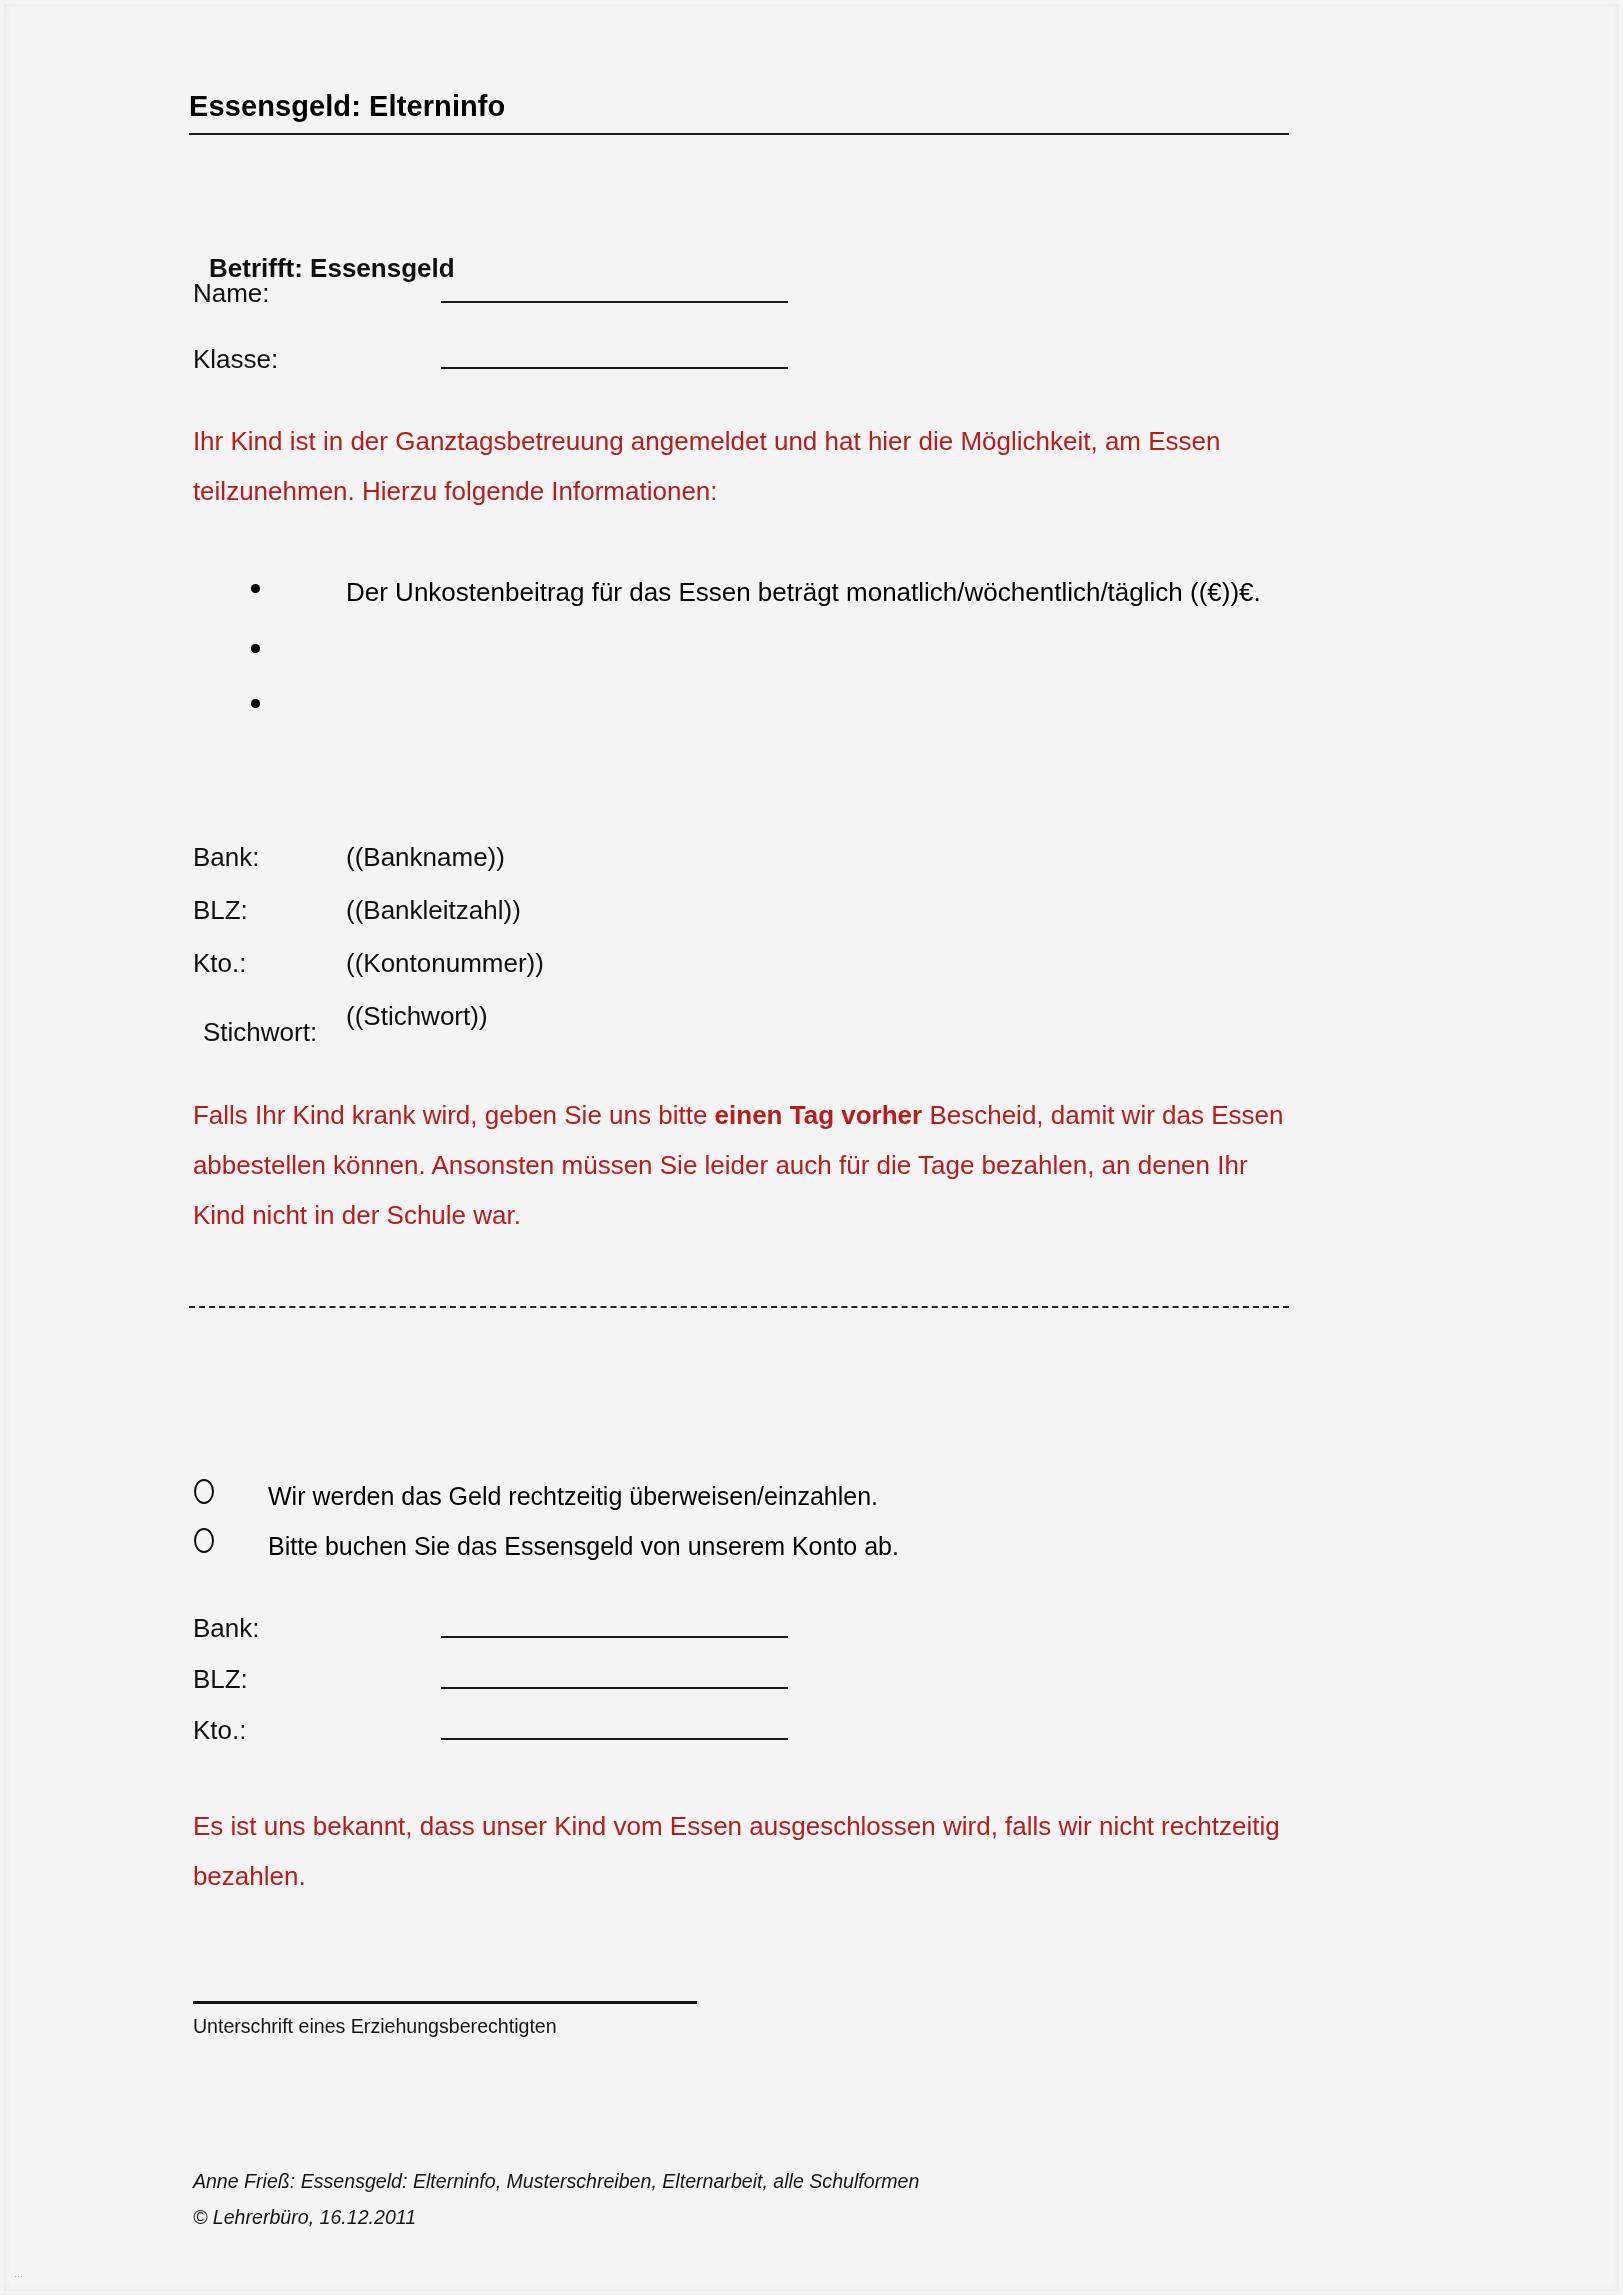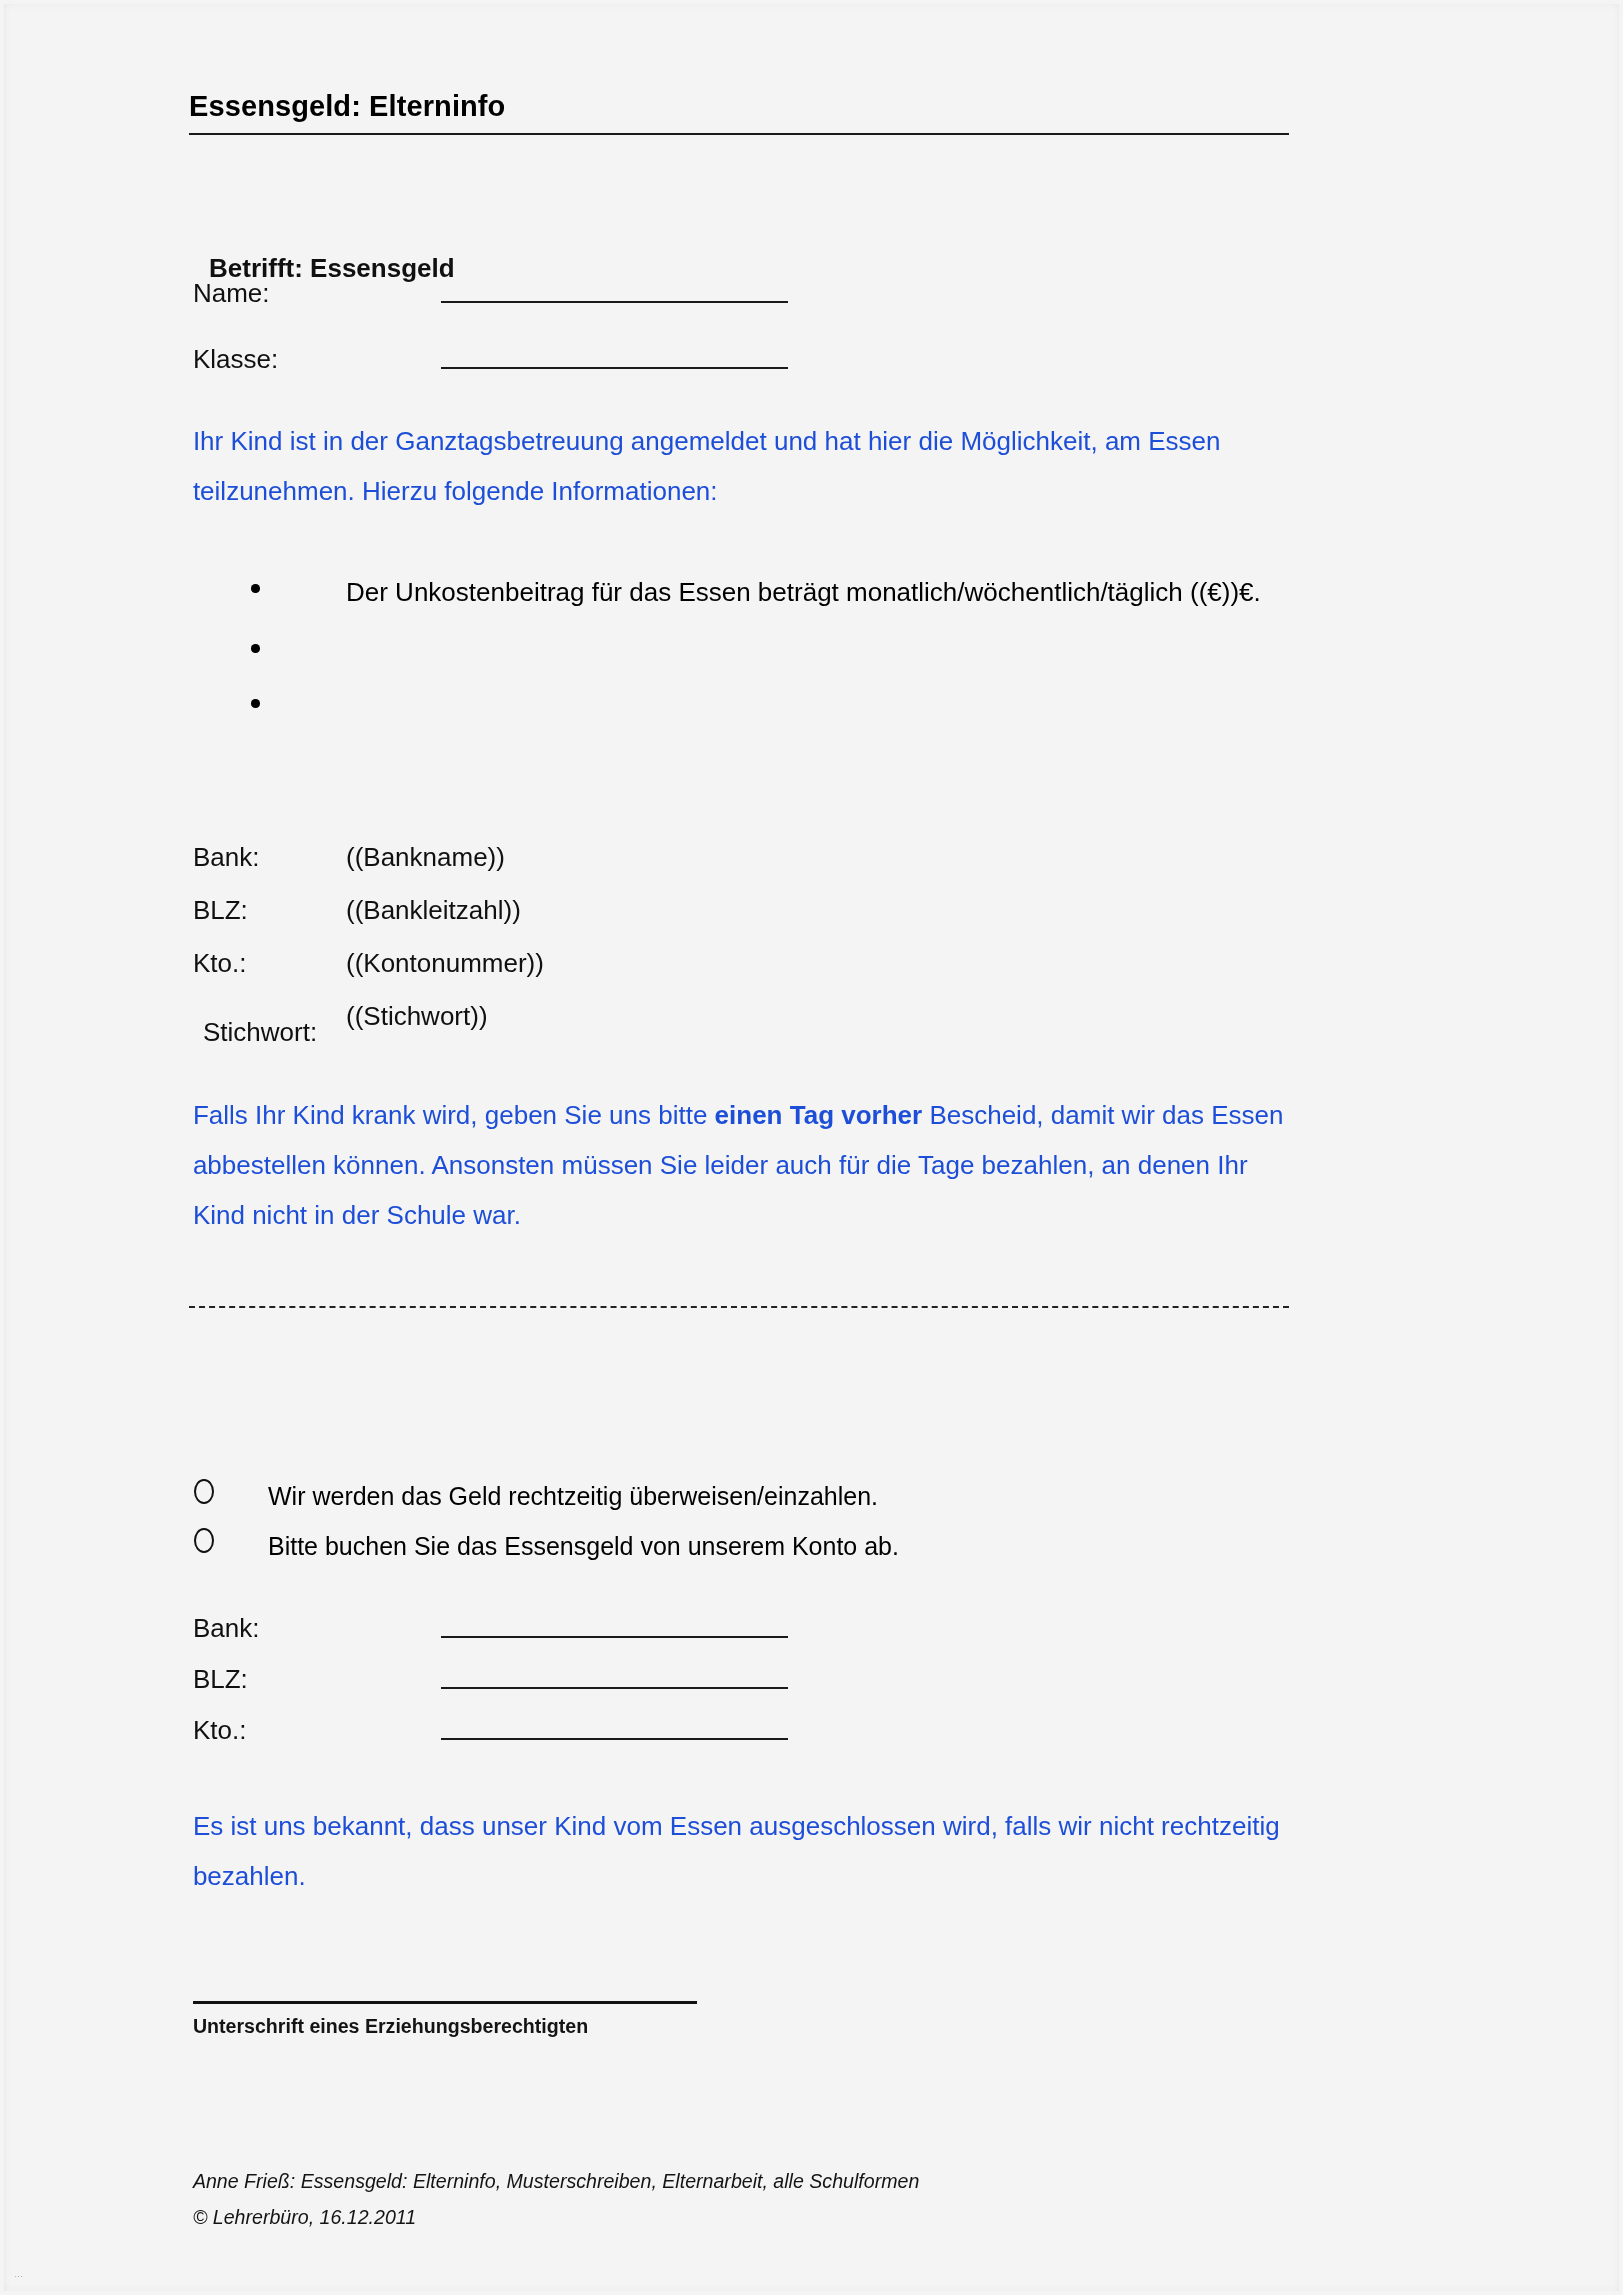--- a/index.html
+++ b/index.html
@@ -74,7 +74,7 @@
     position: absolute;
     font-size: 26px;
     line-height: 50px;
-    color: #1d4ed8;
+    color: #b91c1c;
     width: 1113px;
   }
 

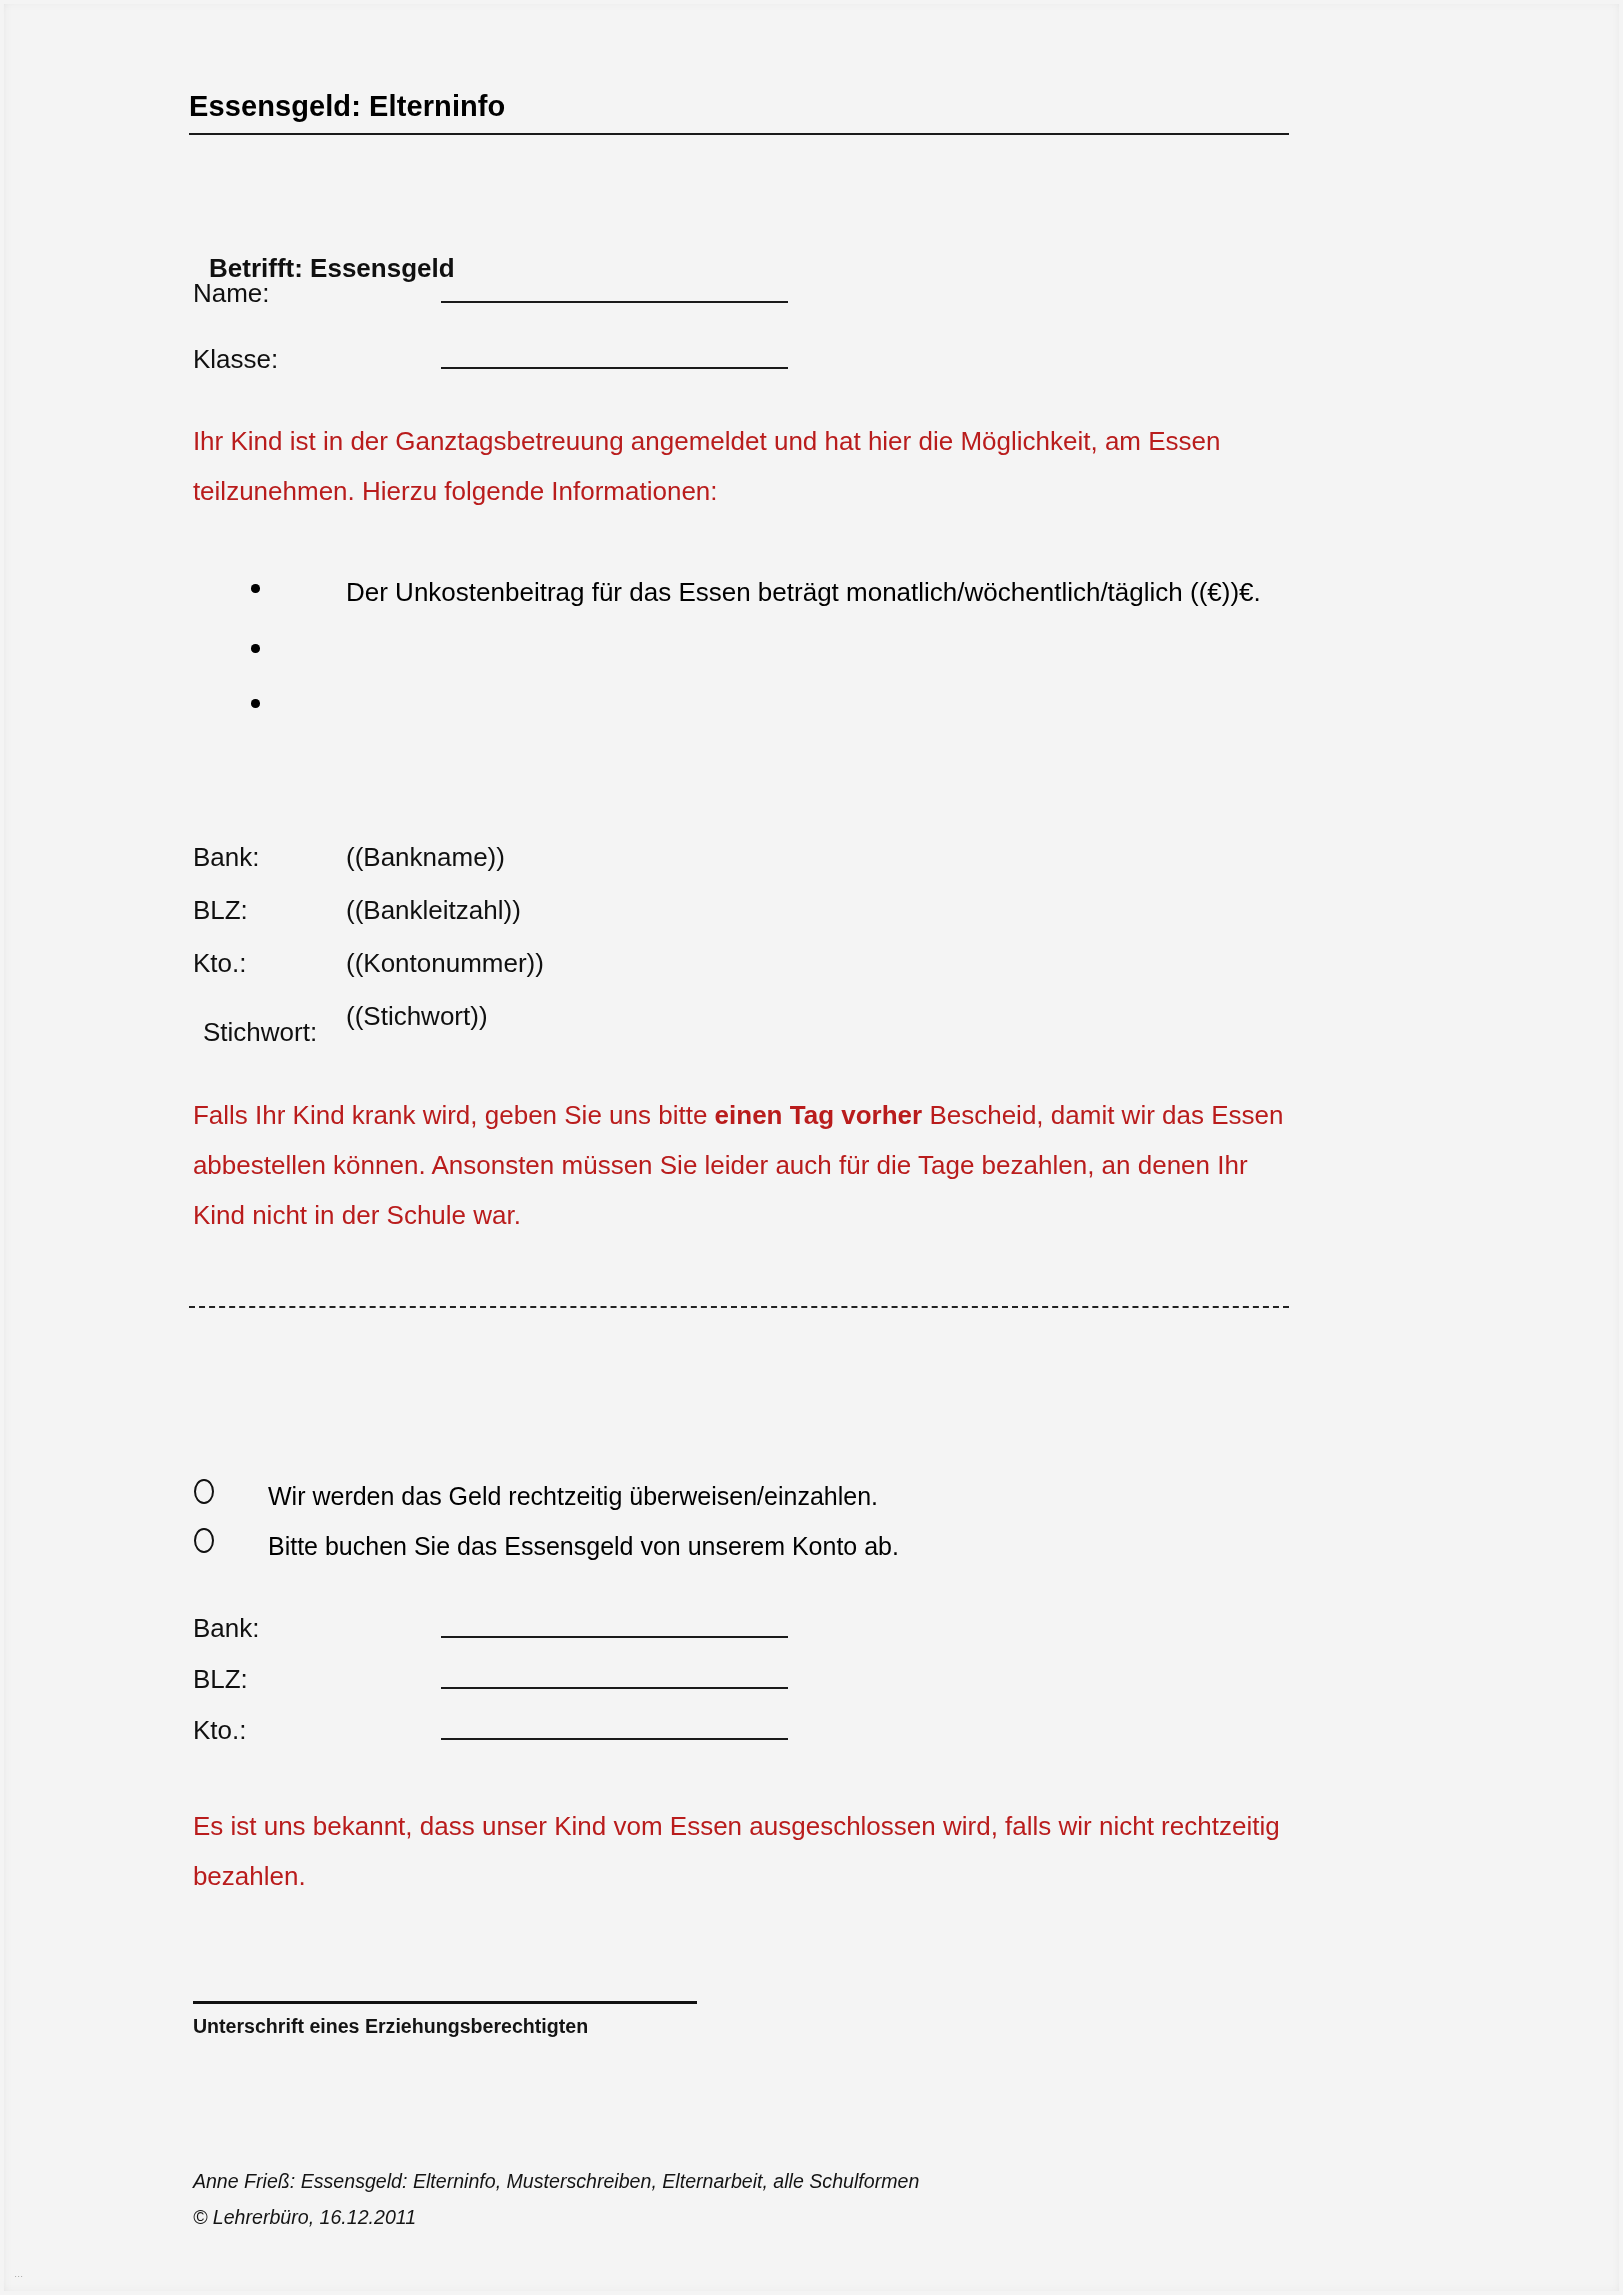--- a/index.html
+++ b/index.html
@@ -146,7 +146,6 @@
     line-height: 19.6px;
     color: #141414;
     white-space: nowrap;
-    font-weight: bold;
   }
   .footer-line {
     position: absolute;

